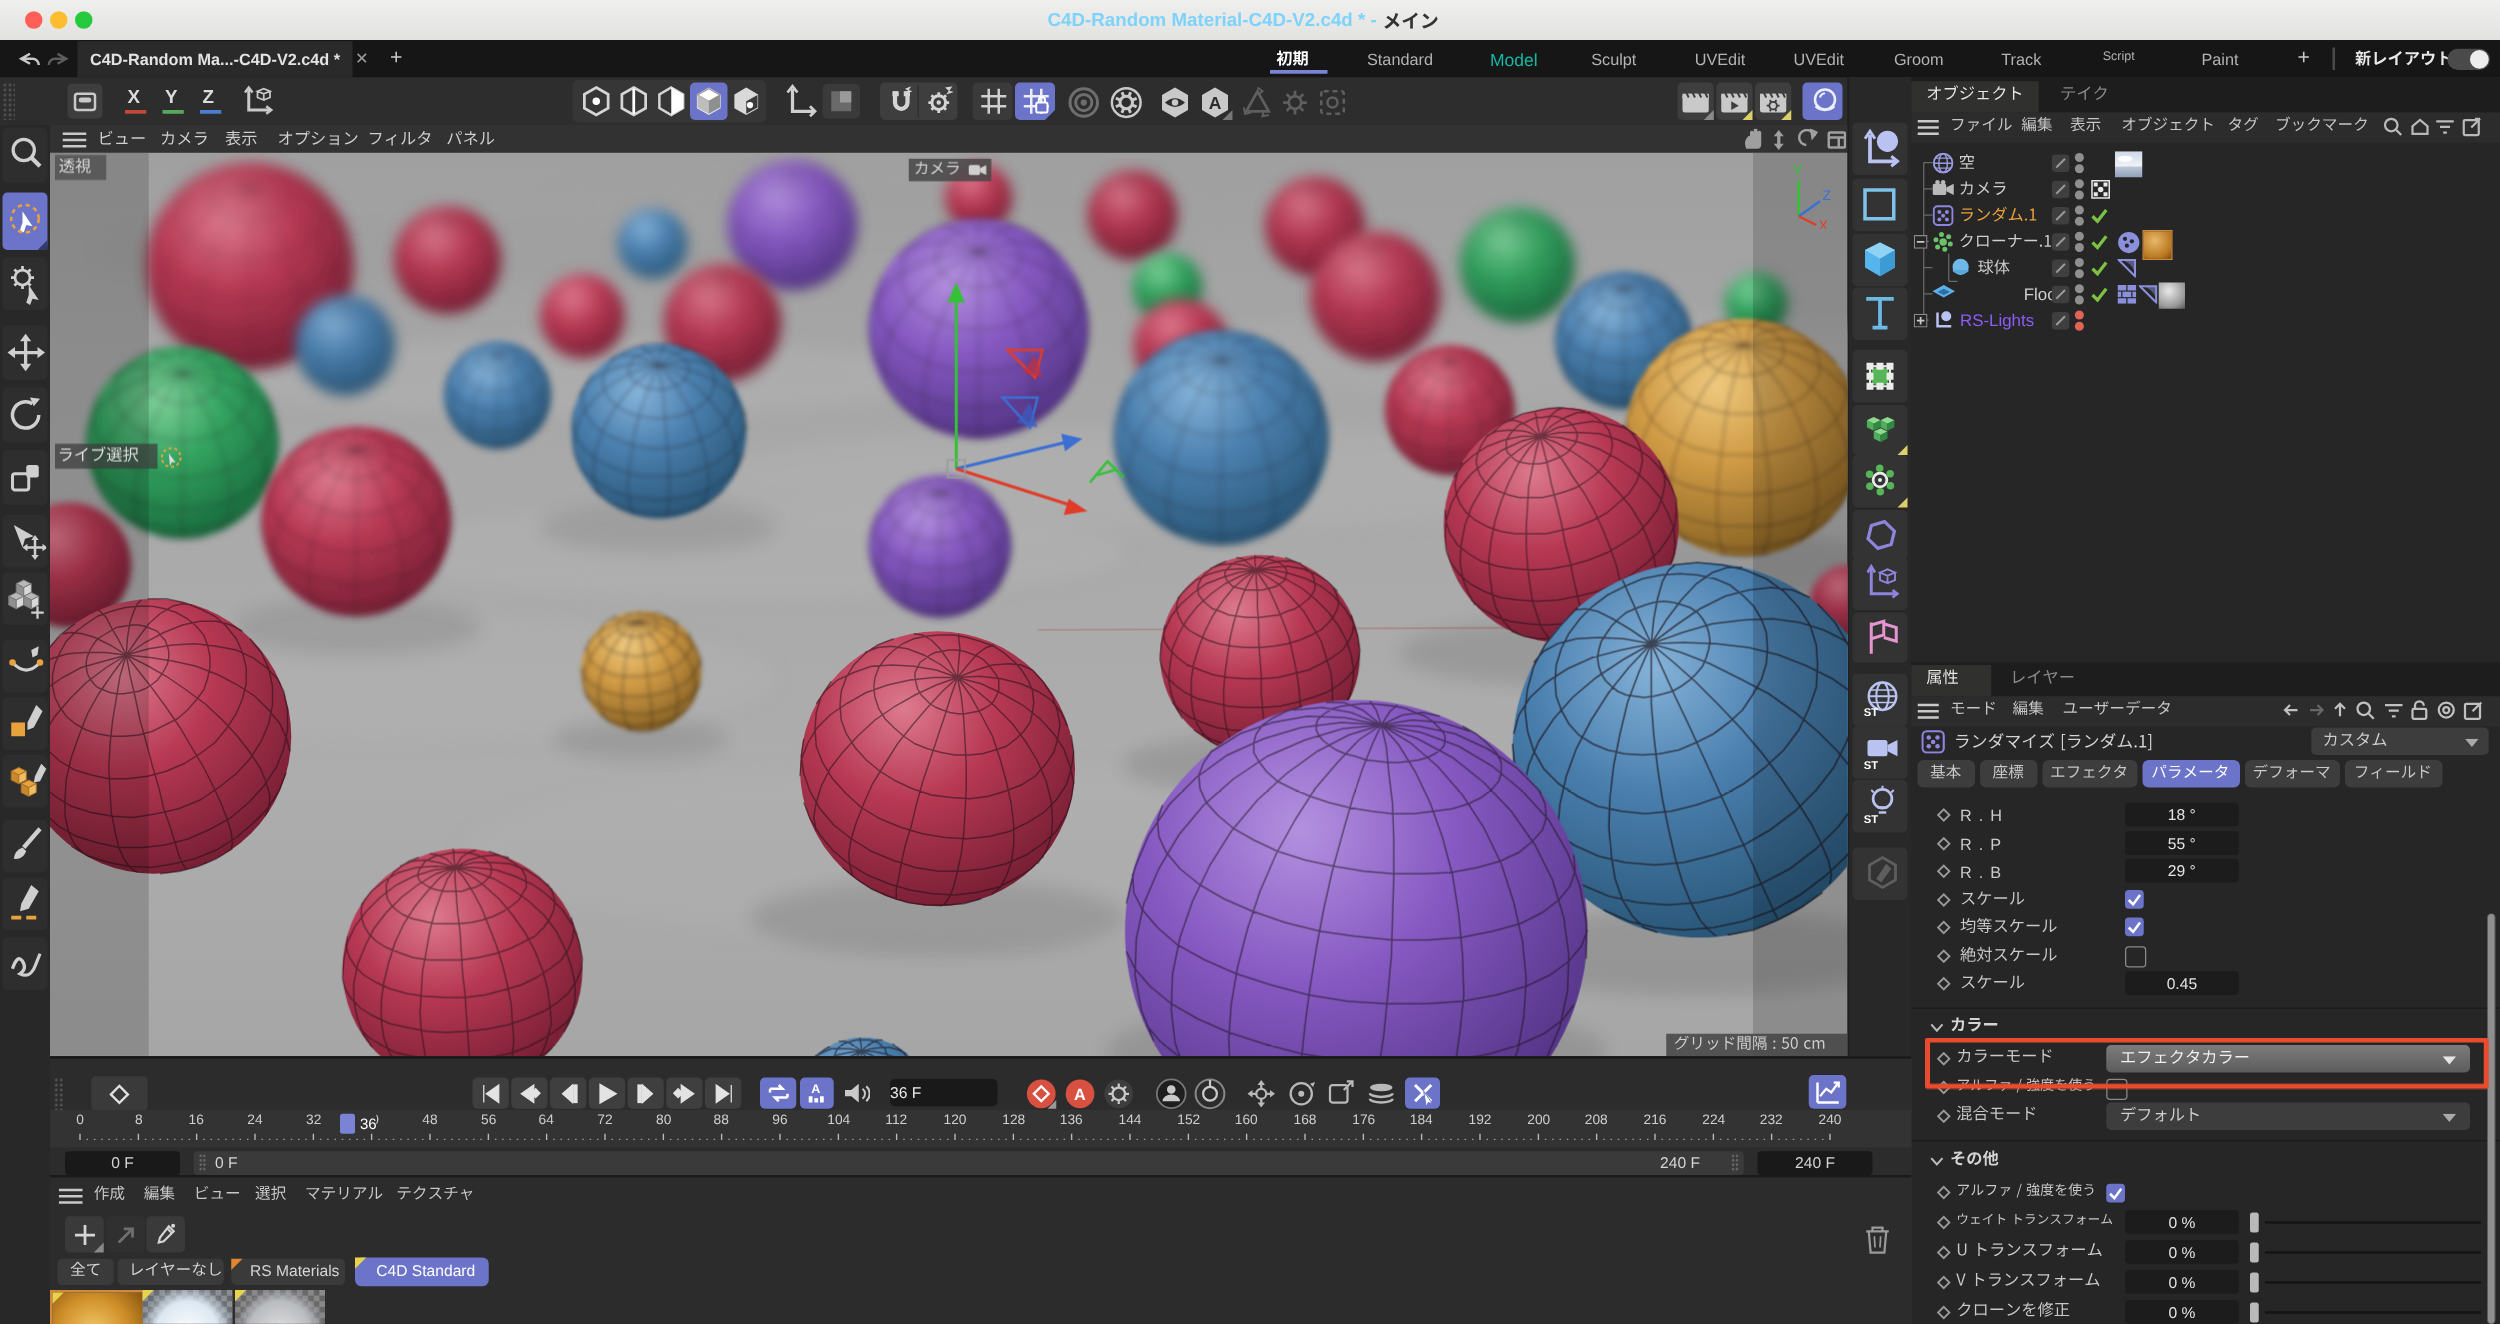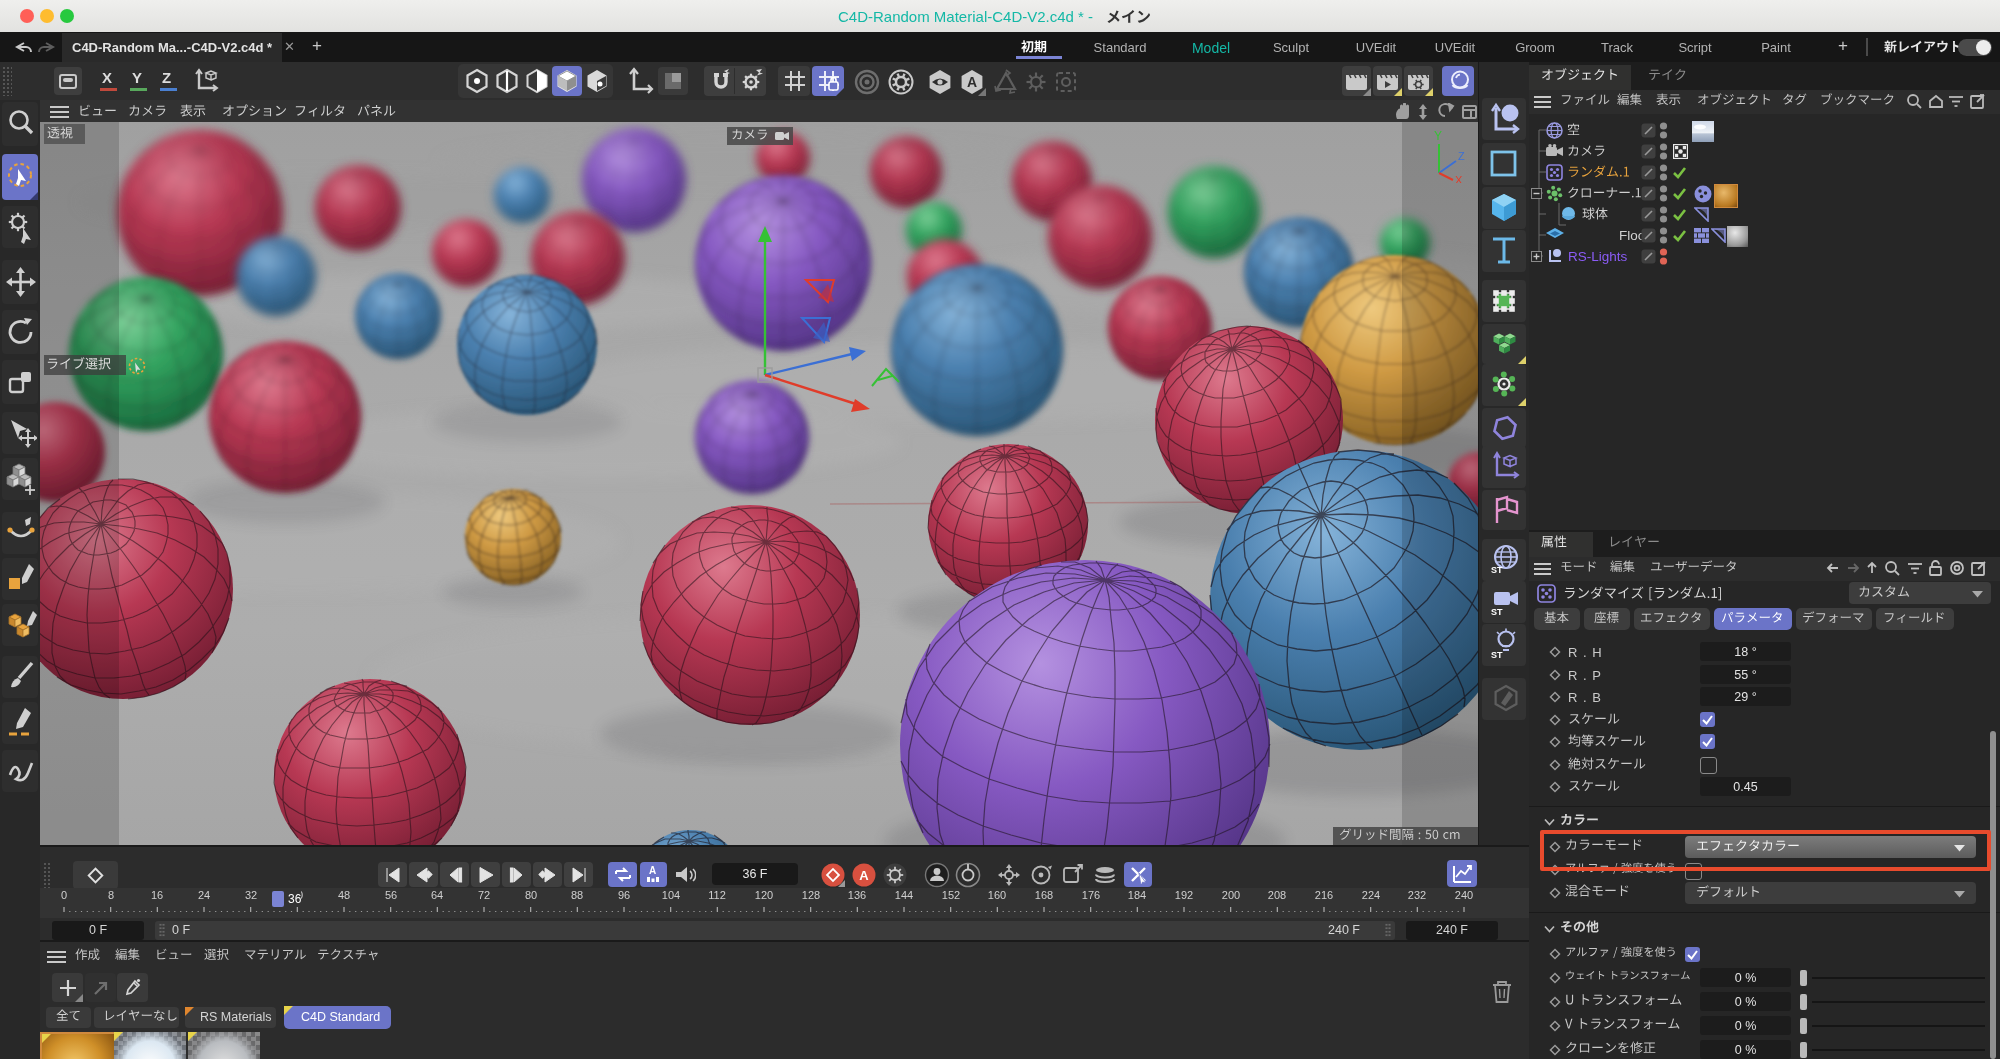--- a/index.html
+++ b/index.html
@@ -11,7 +11,7 @@
 <div class="a" style="left:20px;top:9px;width:14px;height:14px;border-radius:7px;background:#ff5f57"></div>
 <div class="a" style="left:40px;top:9px;width:14px;height:14px;border-radius:7px;background:#febc2f"></div>
 <div class="a" style="left:60px;top:9px;width:14px;height:14px;border-radius:7px;background:#27c93f"></div>
-<div class="tx" style="left:838px;top:8px;font-size:15px;font-weight:normal;color:#14b8a6">C4D-Random Material-C4D-V2.c4d * - </div>
+<div class="tx" style="left:838px;top:8px;font-size:15px;font-weight:bold;color:#7dd3fc">C4D-Random Material-C4D-V2.c4d * - </div>
 <svg class="a" style="left:1106px;top:9px;overflow:visible" width="47" height="19">
     <g fill="#333" transform="translate(0,13.2) scale(0.15)">
       <use href="#b30e1" x="0.0"></use>

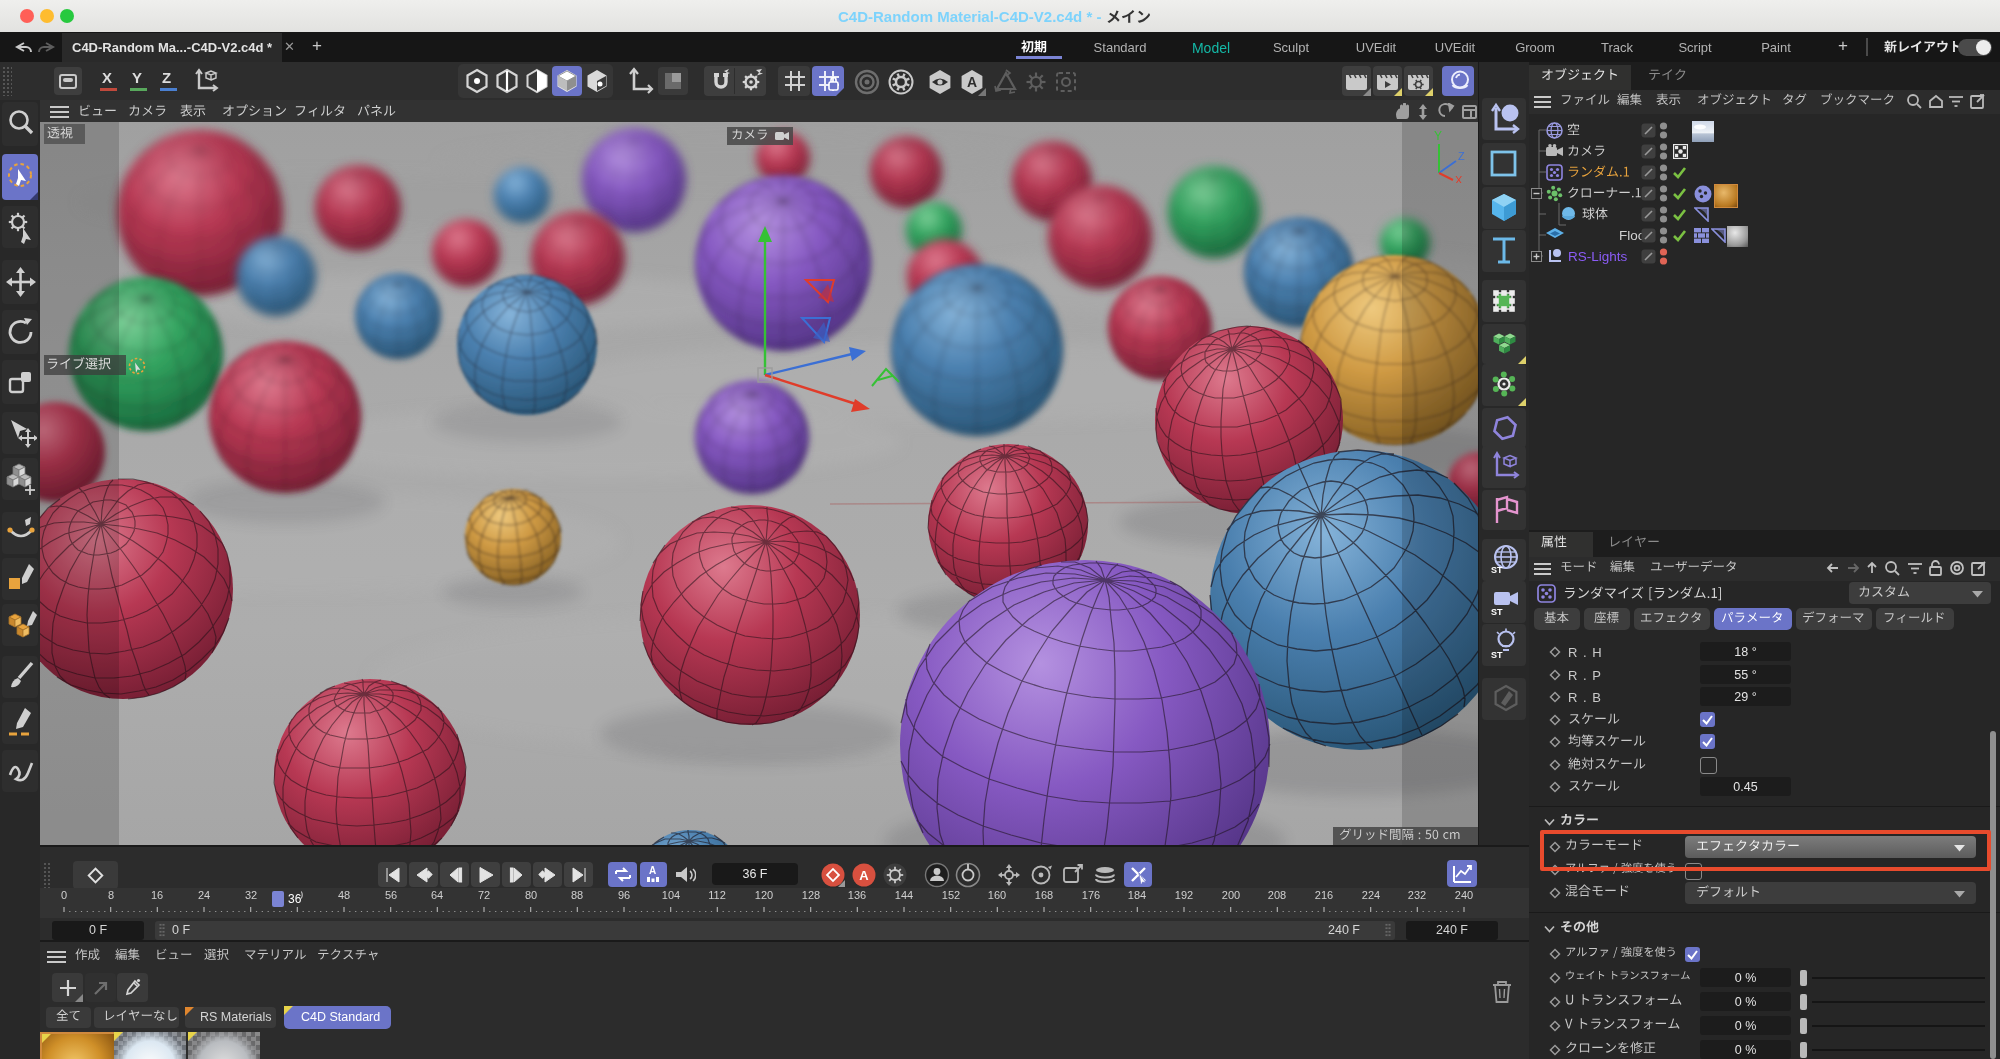--- a/index.html
+++ b/index.html
@@ -41,7 +41,7 @@
 <div class="tx" style="left:1455px;top:40px;transform:translateX(-50%);font-size:13px;color:#b3b3b3">UVEdit</div>
 <div class="tx" style="left:1535px;top:40px;transform:translateX(-50%);font-size:13px;color:#b3b3b3">Groom</div>
 <div class="tx" style="left:1617px;top:40px;transform:translateX(-50%);font-size:13px;color:#b3b3b3">Track</div>
-<div class="tx" style="left:1695px;top:40px;transform:translateX(-50%);font-size:13px;color:#b3b3b3">Script</div>
+<div class="tx" style="left:1695px;top:40px;transform:translateX(-50%);font-size:10px;color:#b3b3b3">Script</div>
 <div class="tx" style="left:1776px;top:40px;transform:translateX(-50%);font-size:13px;color:#b3b3b3">Paint</div>
 <div class="a" style="left:1016px;top:56px;width:46px;height:3px;background:#7b84d4"></div>
 <div class="tx" style="left:1838px;top:36px;font-size:17px;color:#c9c9c9">+</div>

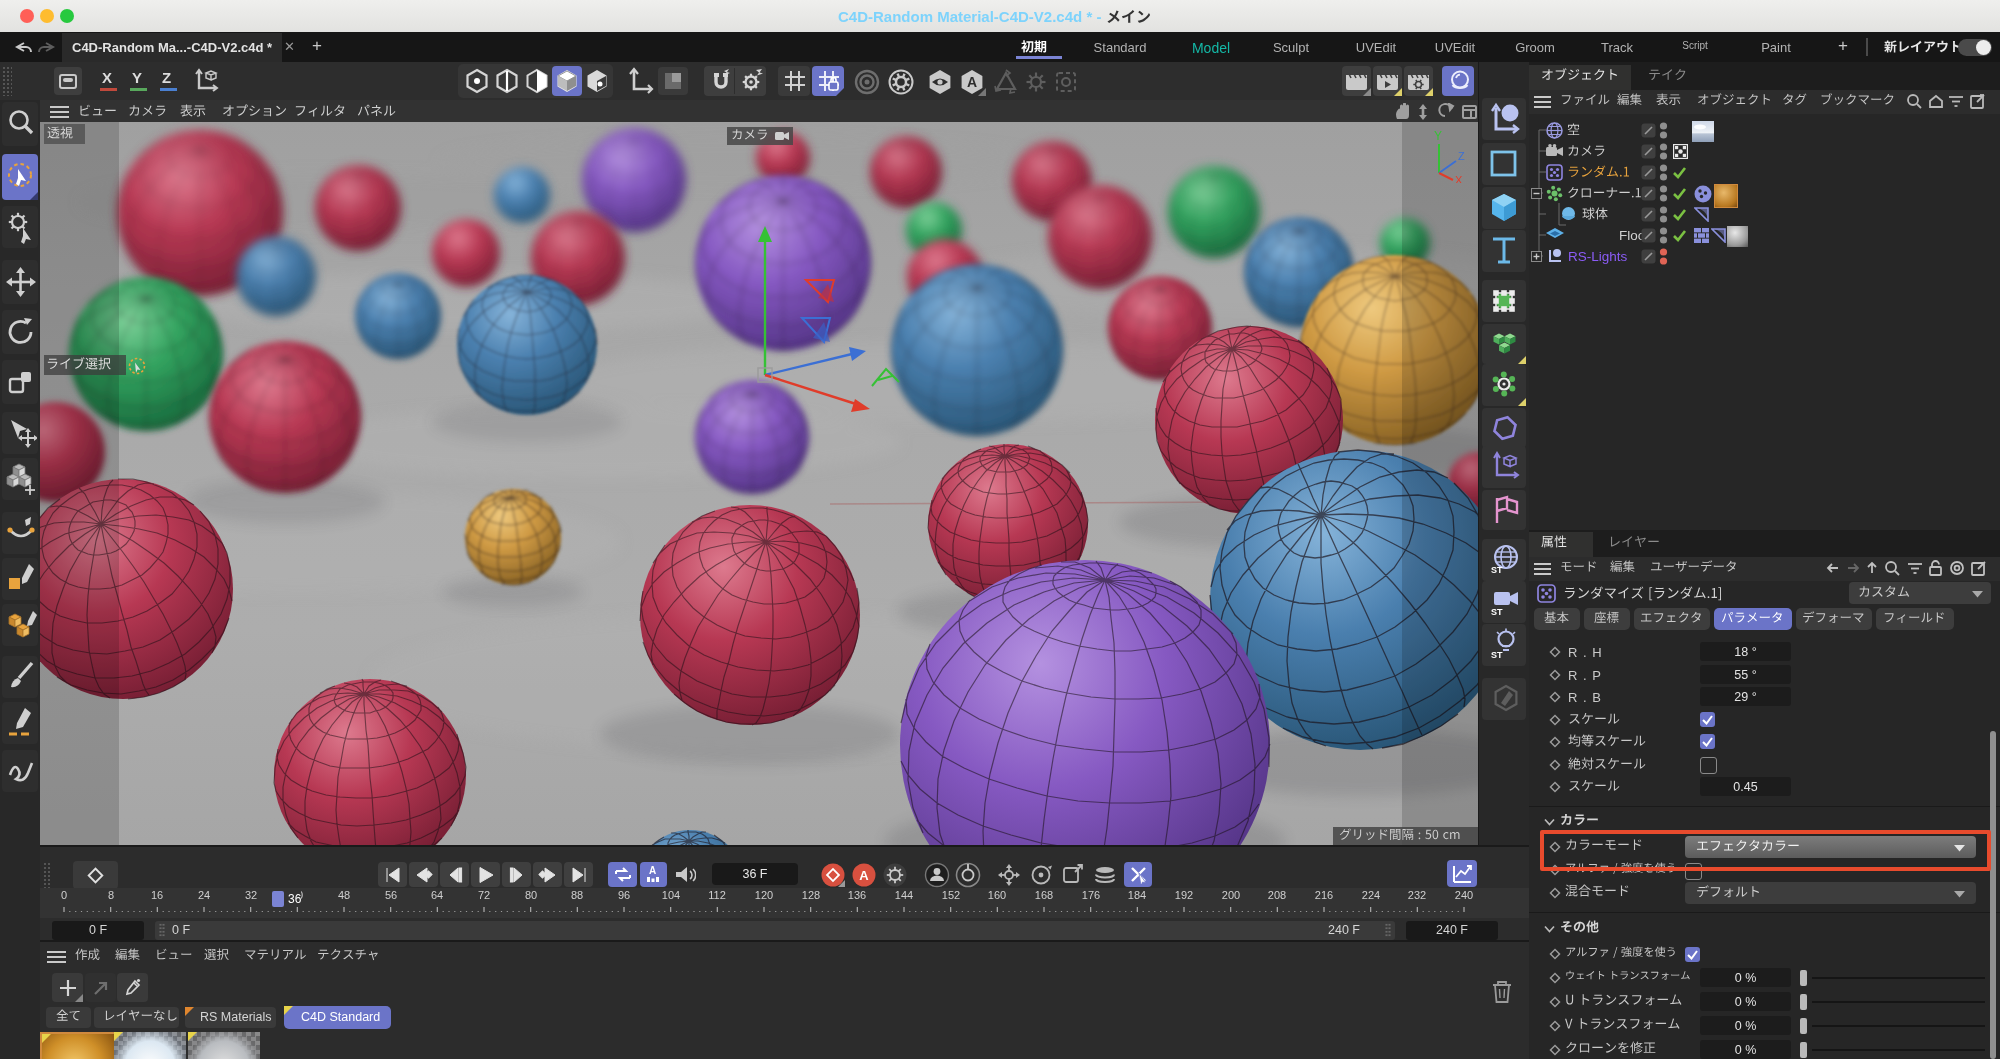--- a/index.html
+++ b/index.html
@@ -1664,7 +1664,7 @@
     <path d="M16 6 a5 5 0 0 1 0 8 M19 4 a8 8 0 0 1 0 12" stroke="#c9c9c9" stroke-width="1.6" fill="none"></path>
   </svg>
 <div class="a" style="left:712px;top:863px;width:86px;height:22px;background:#191919;border-radius:4px"></div>
-<div class="tx" style="left:712px;top:867px;width:86px;text-align:center;font-size:12.5px;color:#e8e8e8">36 F</div>
+<div class="tx" style="left:712px;top:867px;width:86px;font-size:12.5px;color:#e8e8e8">36 F</div>
 <svg class="a" style="left:820px;top:862px" width="26" height="26">
     <circle cx="13" cy="13" r="11.5" fill="#d8503f"></circle>
     <rect x="8.8" y="8.8" width="8.4" height="8.4" fill="none" stroke="#fff" stroke-width="1.8" transform="rotate(45 13 13)"></rect>

